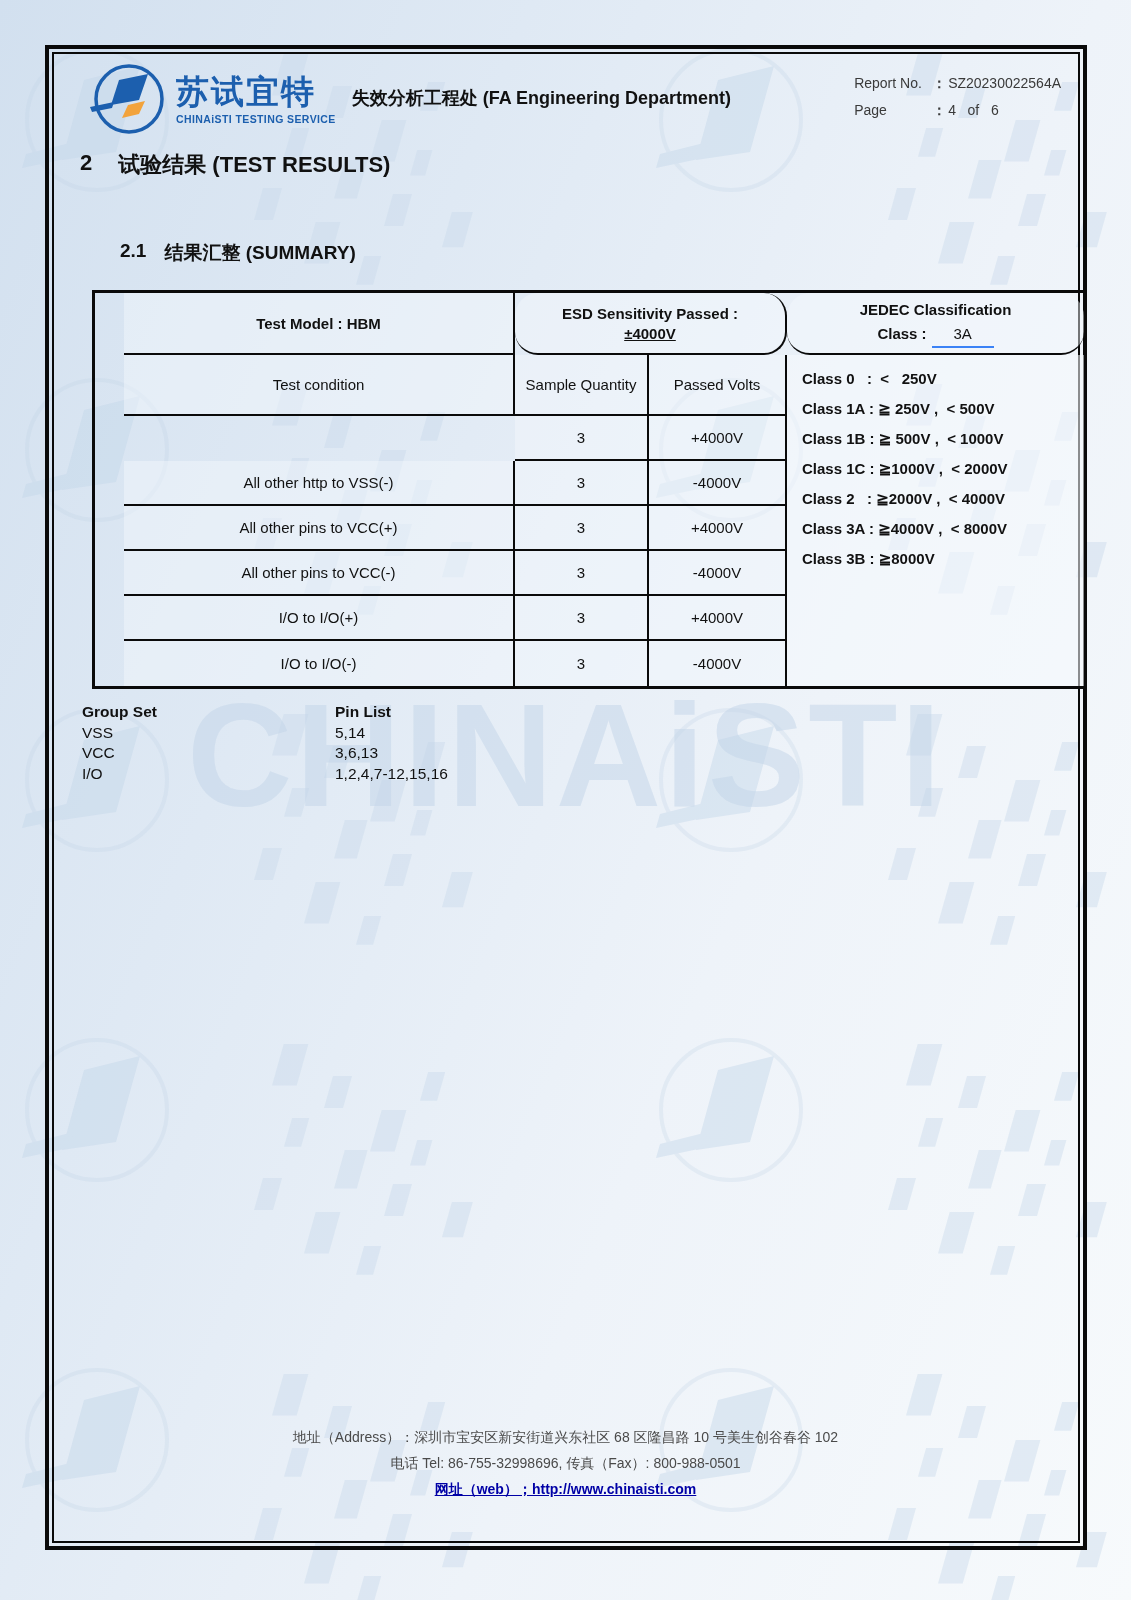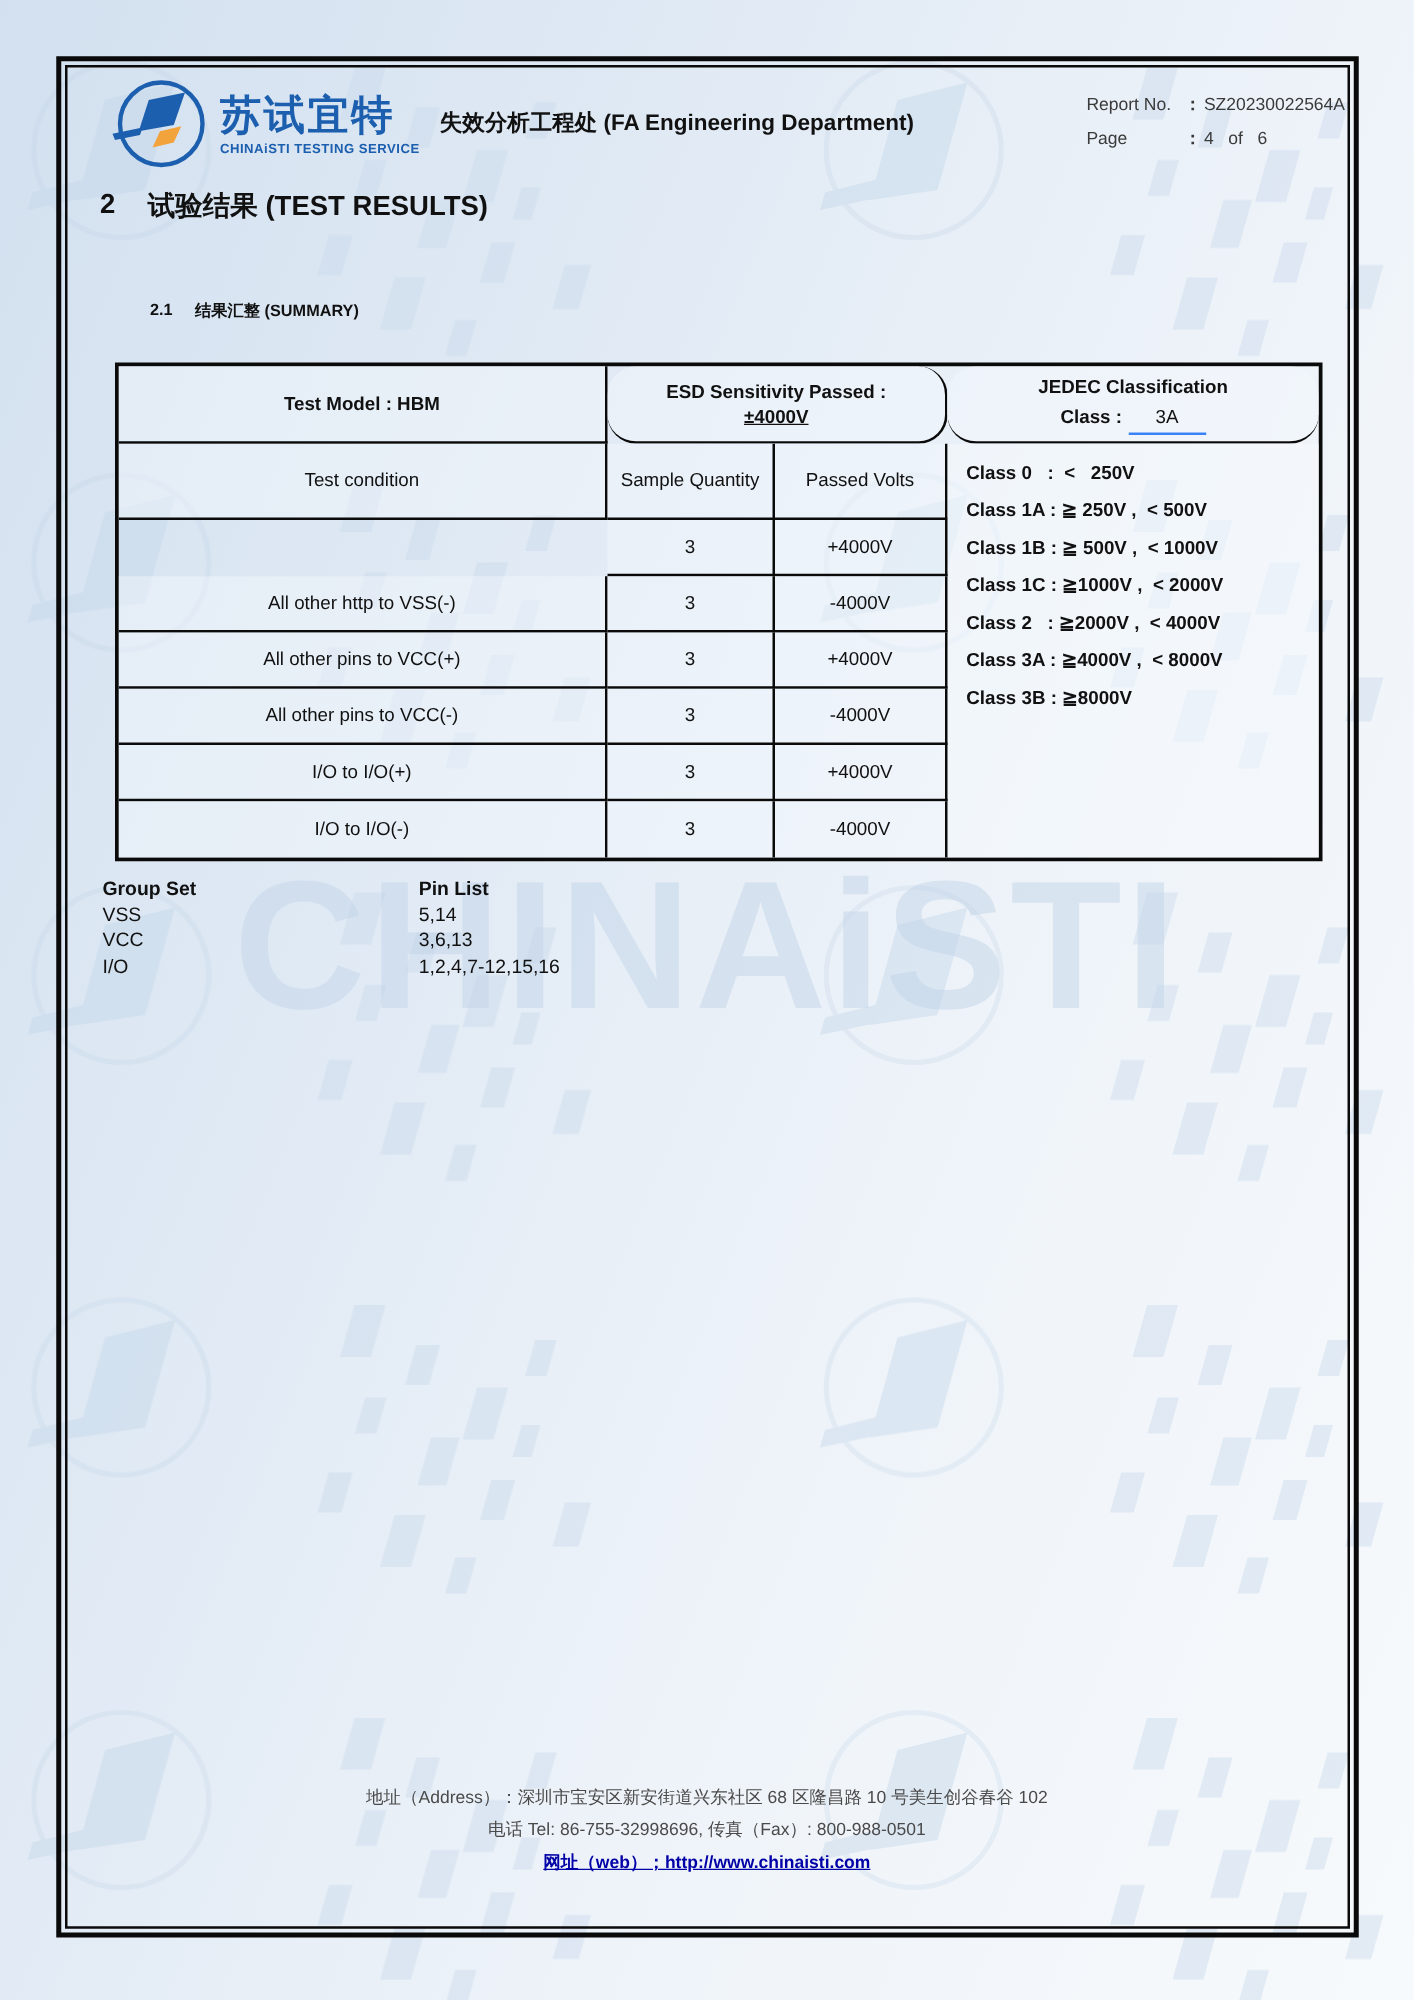--- a/index.html
+++ b/index.html
@@ -21,7 +21,7 @@
   .content{position:absolute;inset:0;z-index:3;}
 
   
-  .hdr{position:absolute;left:88px;top:60px;right:55px;display:flex;align-items:flex-start;}
+  .hdr{position:absolute;left:88px;top:60px;right:70px;display:flex;align-items:flex-start;}
   .logo{display:flex;align-items:center;}
   .logo-txt{margin-left:8px;}
   .logo-cn{font-size:33px;font-weight:bold;color:#1c5fae;line-height:36px;letter-spacing:2px;}

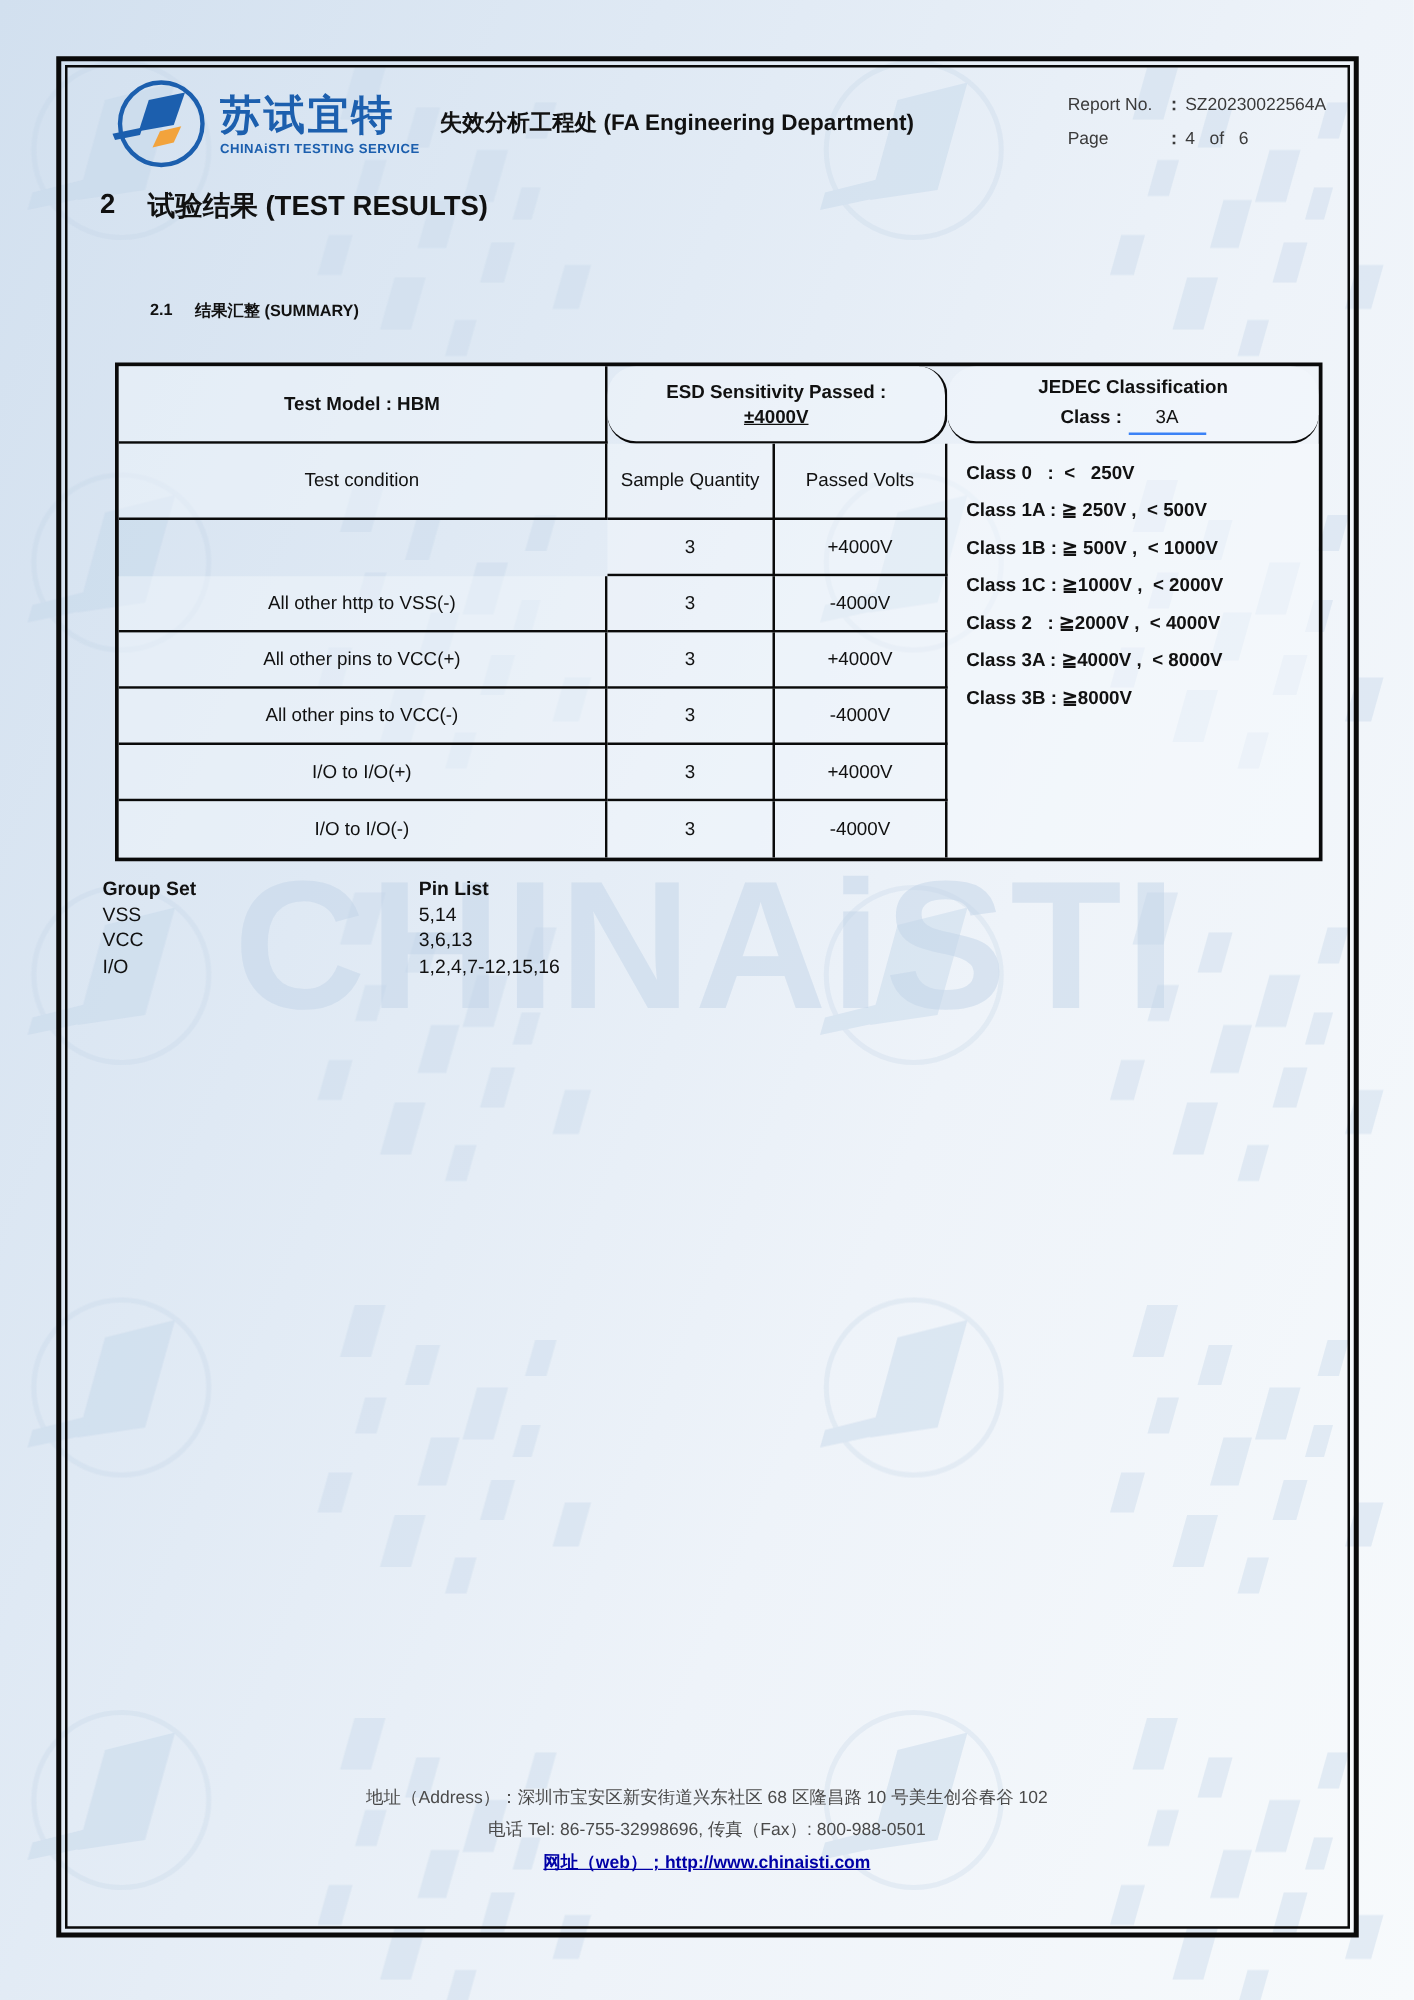--- a/index.html
+++ b/index.html
@@ -35,7 +35,7 @@
 
   
   .h2{position:absolute;left:80px;top:150px;font-size:22px;font-weight:bold;display:flex;gap:26px;}
-  .h21{position:absolute;left:120px;top:240px;font-size:13px;font-weight:bold;display:flex;gap:18px;}
+  .h21{position:absolute;left:120px;top:240px;font-size:19px;font-weight:bold;display:flex;gap:18px;}
 
   
   .tbl{

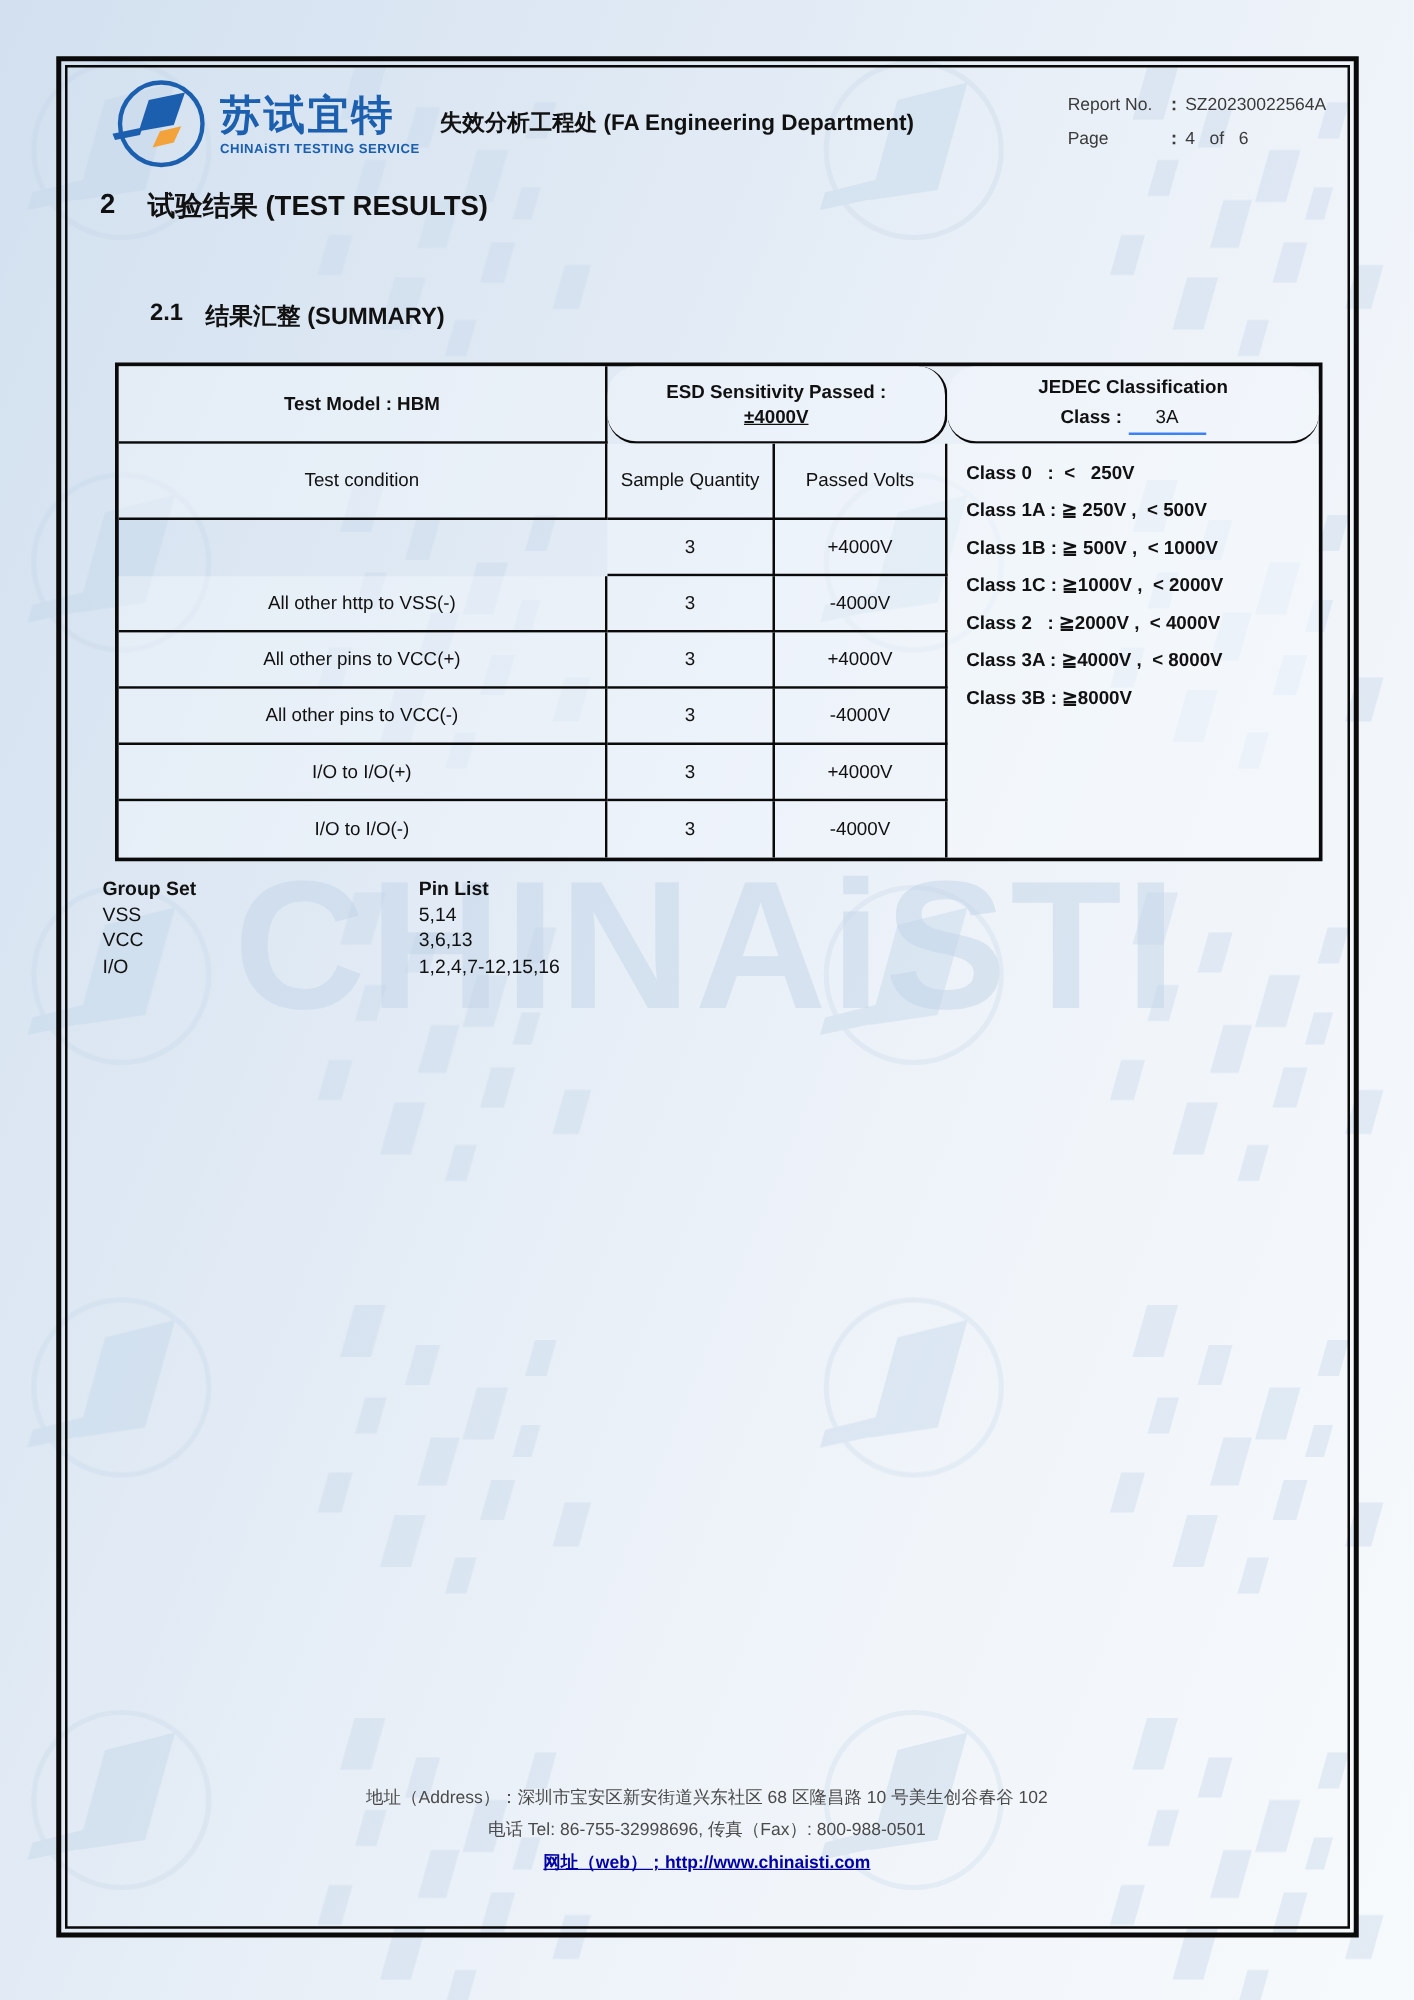--- a/index.html
+++ b/index.html
@@ -43,6 +43,7 @@
     display:grid;grid-template-columns:391px 134px 138px 297px;
     grid-template-rows:62px 61px repeat(6,45px);
     border:3px solid #0a0a0a;
+    padding-left:29px;
   }
   .cell{
     border-right:2px solid #0a0a0a;border-bottom:2px solid #0a0a0a;

